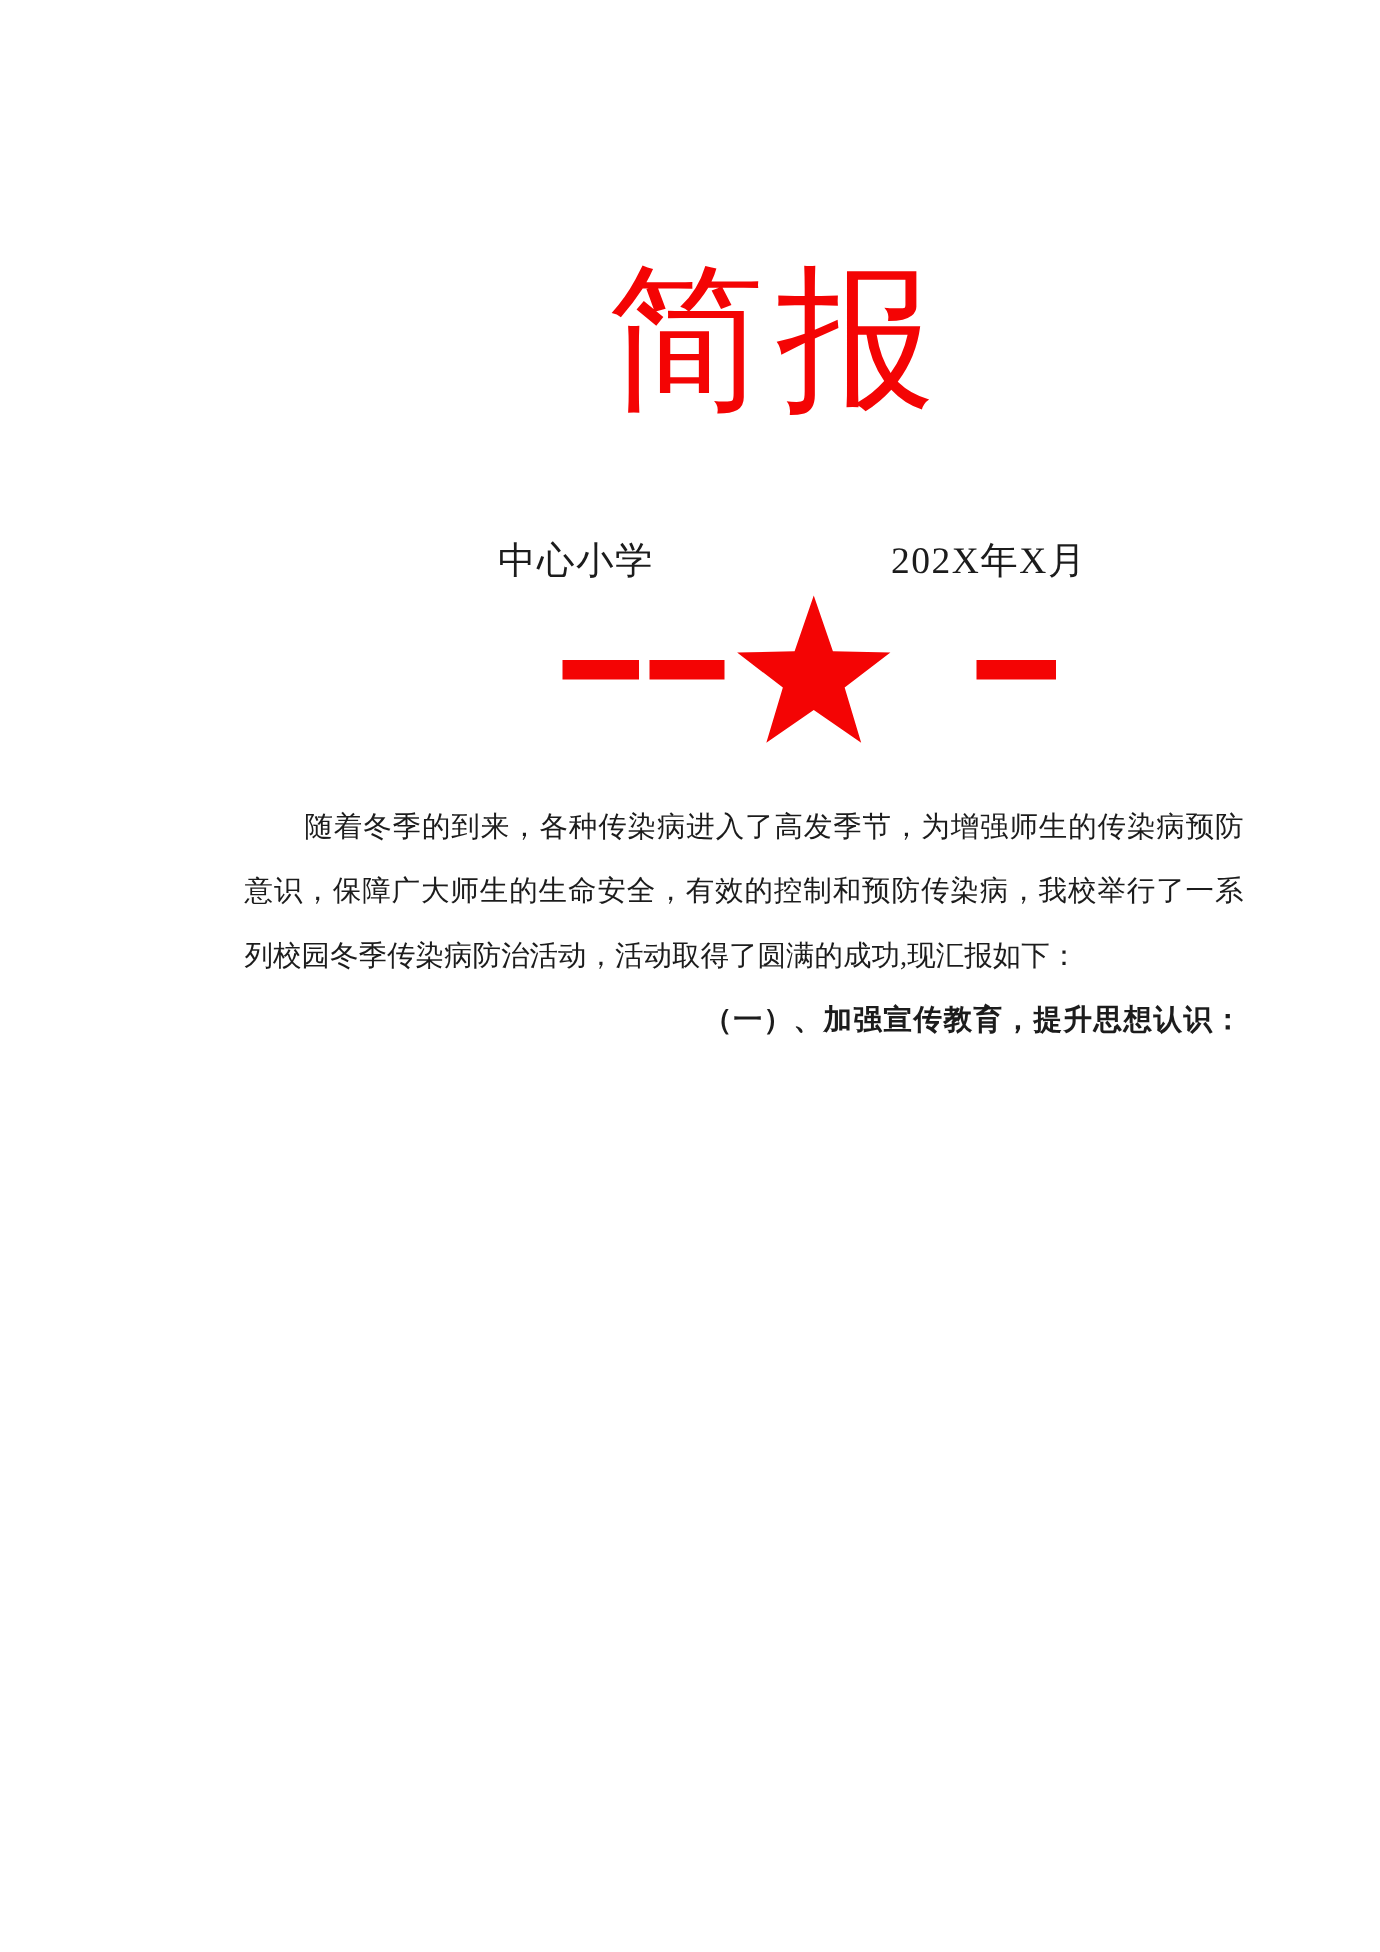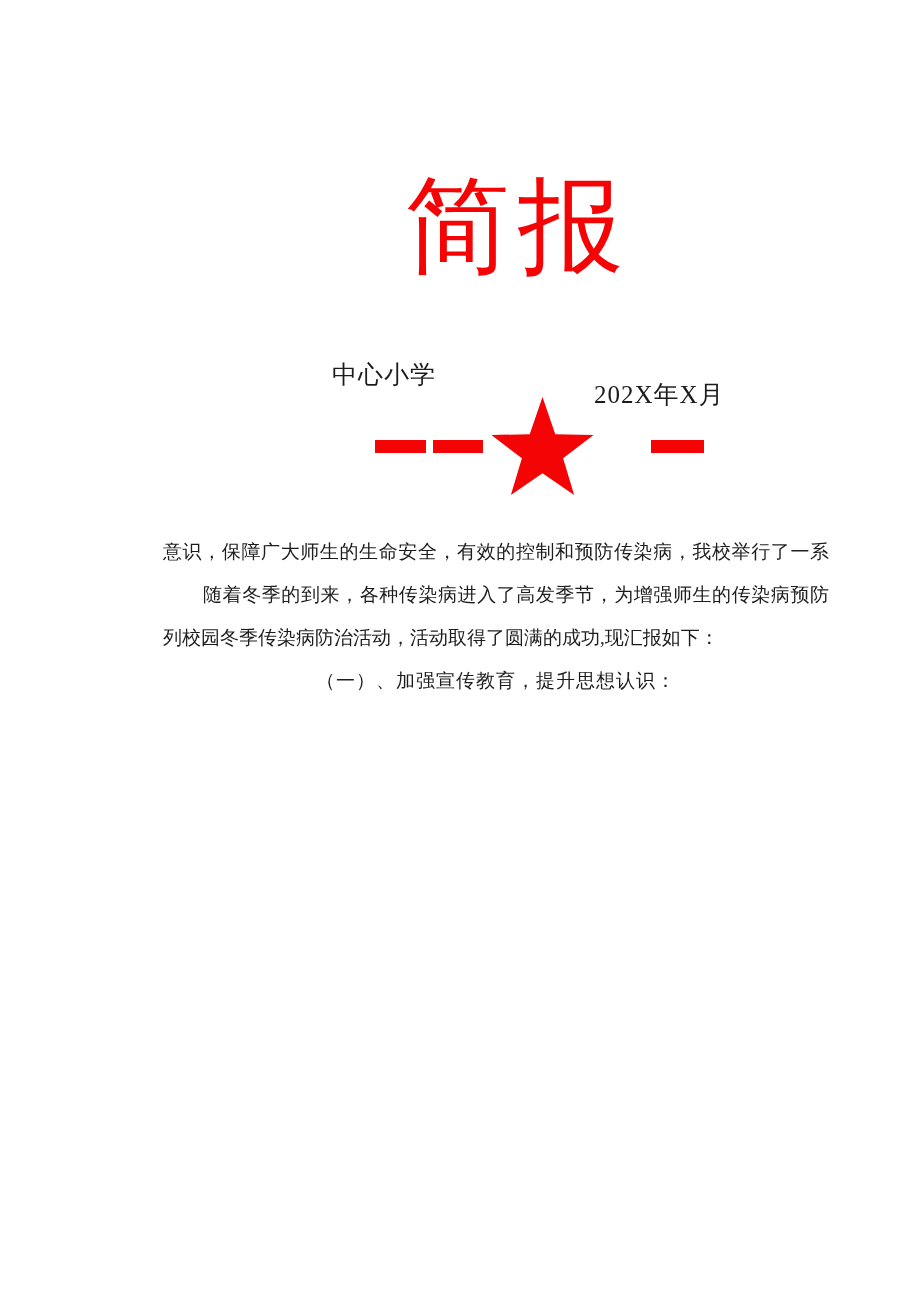--- a/index.html
+++ b/index.html
@@ -42,7 +42,7 @@
     white-space: nowrap;
   }
   .school-name { left: 299px; }
-  .publish-date { left: 561px; margin-top: 20px; }
+  .publish-date { left: 561px; }
 
   .divider { position: absolute; left: 0; top: 0; width: 920px; }
   .divider .dash {

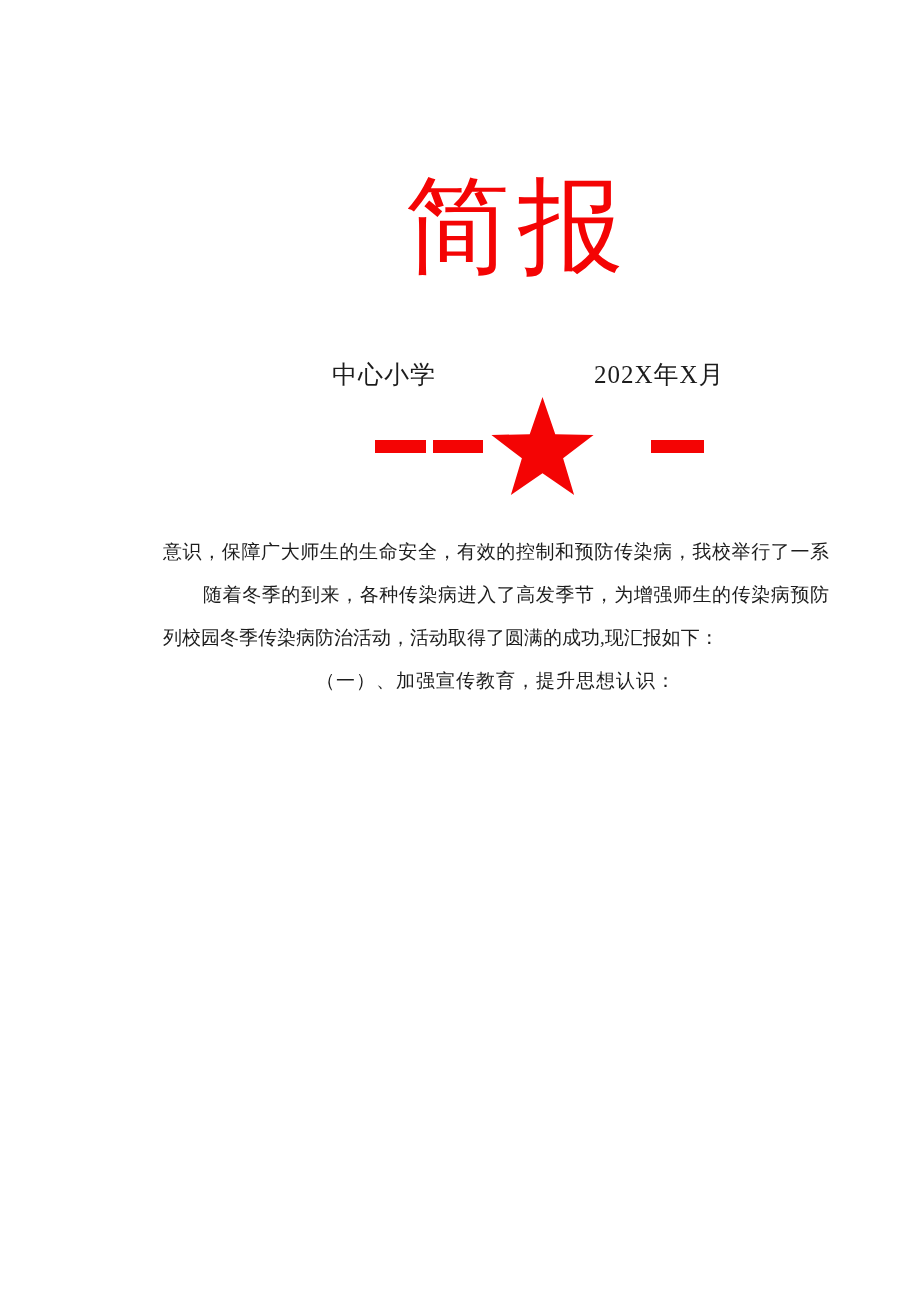--- a/index.html
+++ b/index.html
@@ -103,8 +103,8 @@
   </div>
 
   <div class="body-block">
+    <div class="jline first-line">随着冬季的到来，各种传染病进入了高发季节，为增强师生的传染病预防</div>
     <div class="jline">意识，保障广大师生的生命安全，有效的控制和预防传染病，我校举行了一系</div>
-    <div class="jline first-line">随着冬季的到来，各种传染病进入了高发季节，为增强师生的传染病预防</div>
     <div class="plain-line">列校园冬季传染病防治活动，活动取得了圆满的成功,现汇报如下：</div>
     <div class="section-heading">（一）、加强宣传教育，提升思想认识：</div>
   </div>

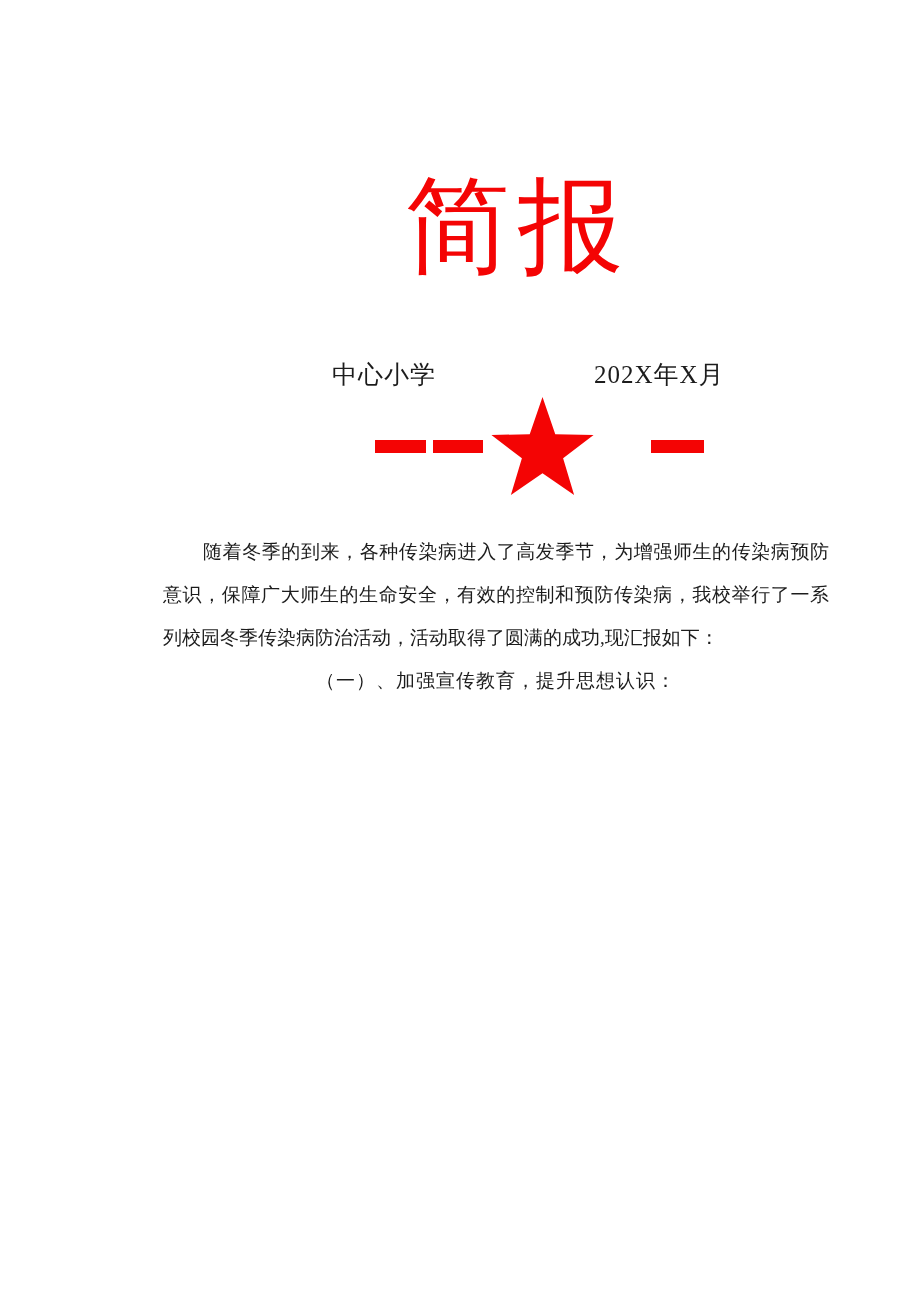--- a/index.html
+++ b/index.html
@@ -74,9 +74,10 @@
   .first-line { padding-left: 40px; }
   .plain-line { text-align: left; text-align-last: left; white-space: nowrap; font-family: Liberation Serif, serif; }
   .section-heading {
-    text-align: center;
+    text-align: right;
     white-space: nowrap;
     letter-spacing: 1px;
+    font-weight: bold;
   }
 </style>
 </head>

